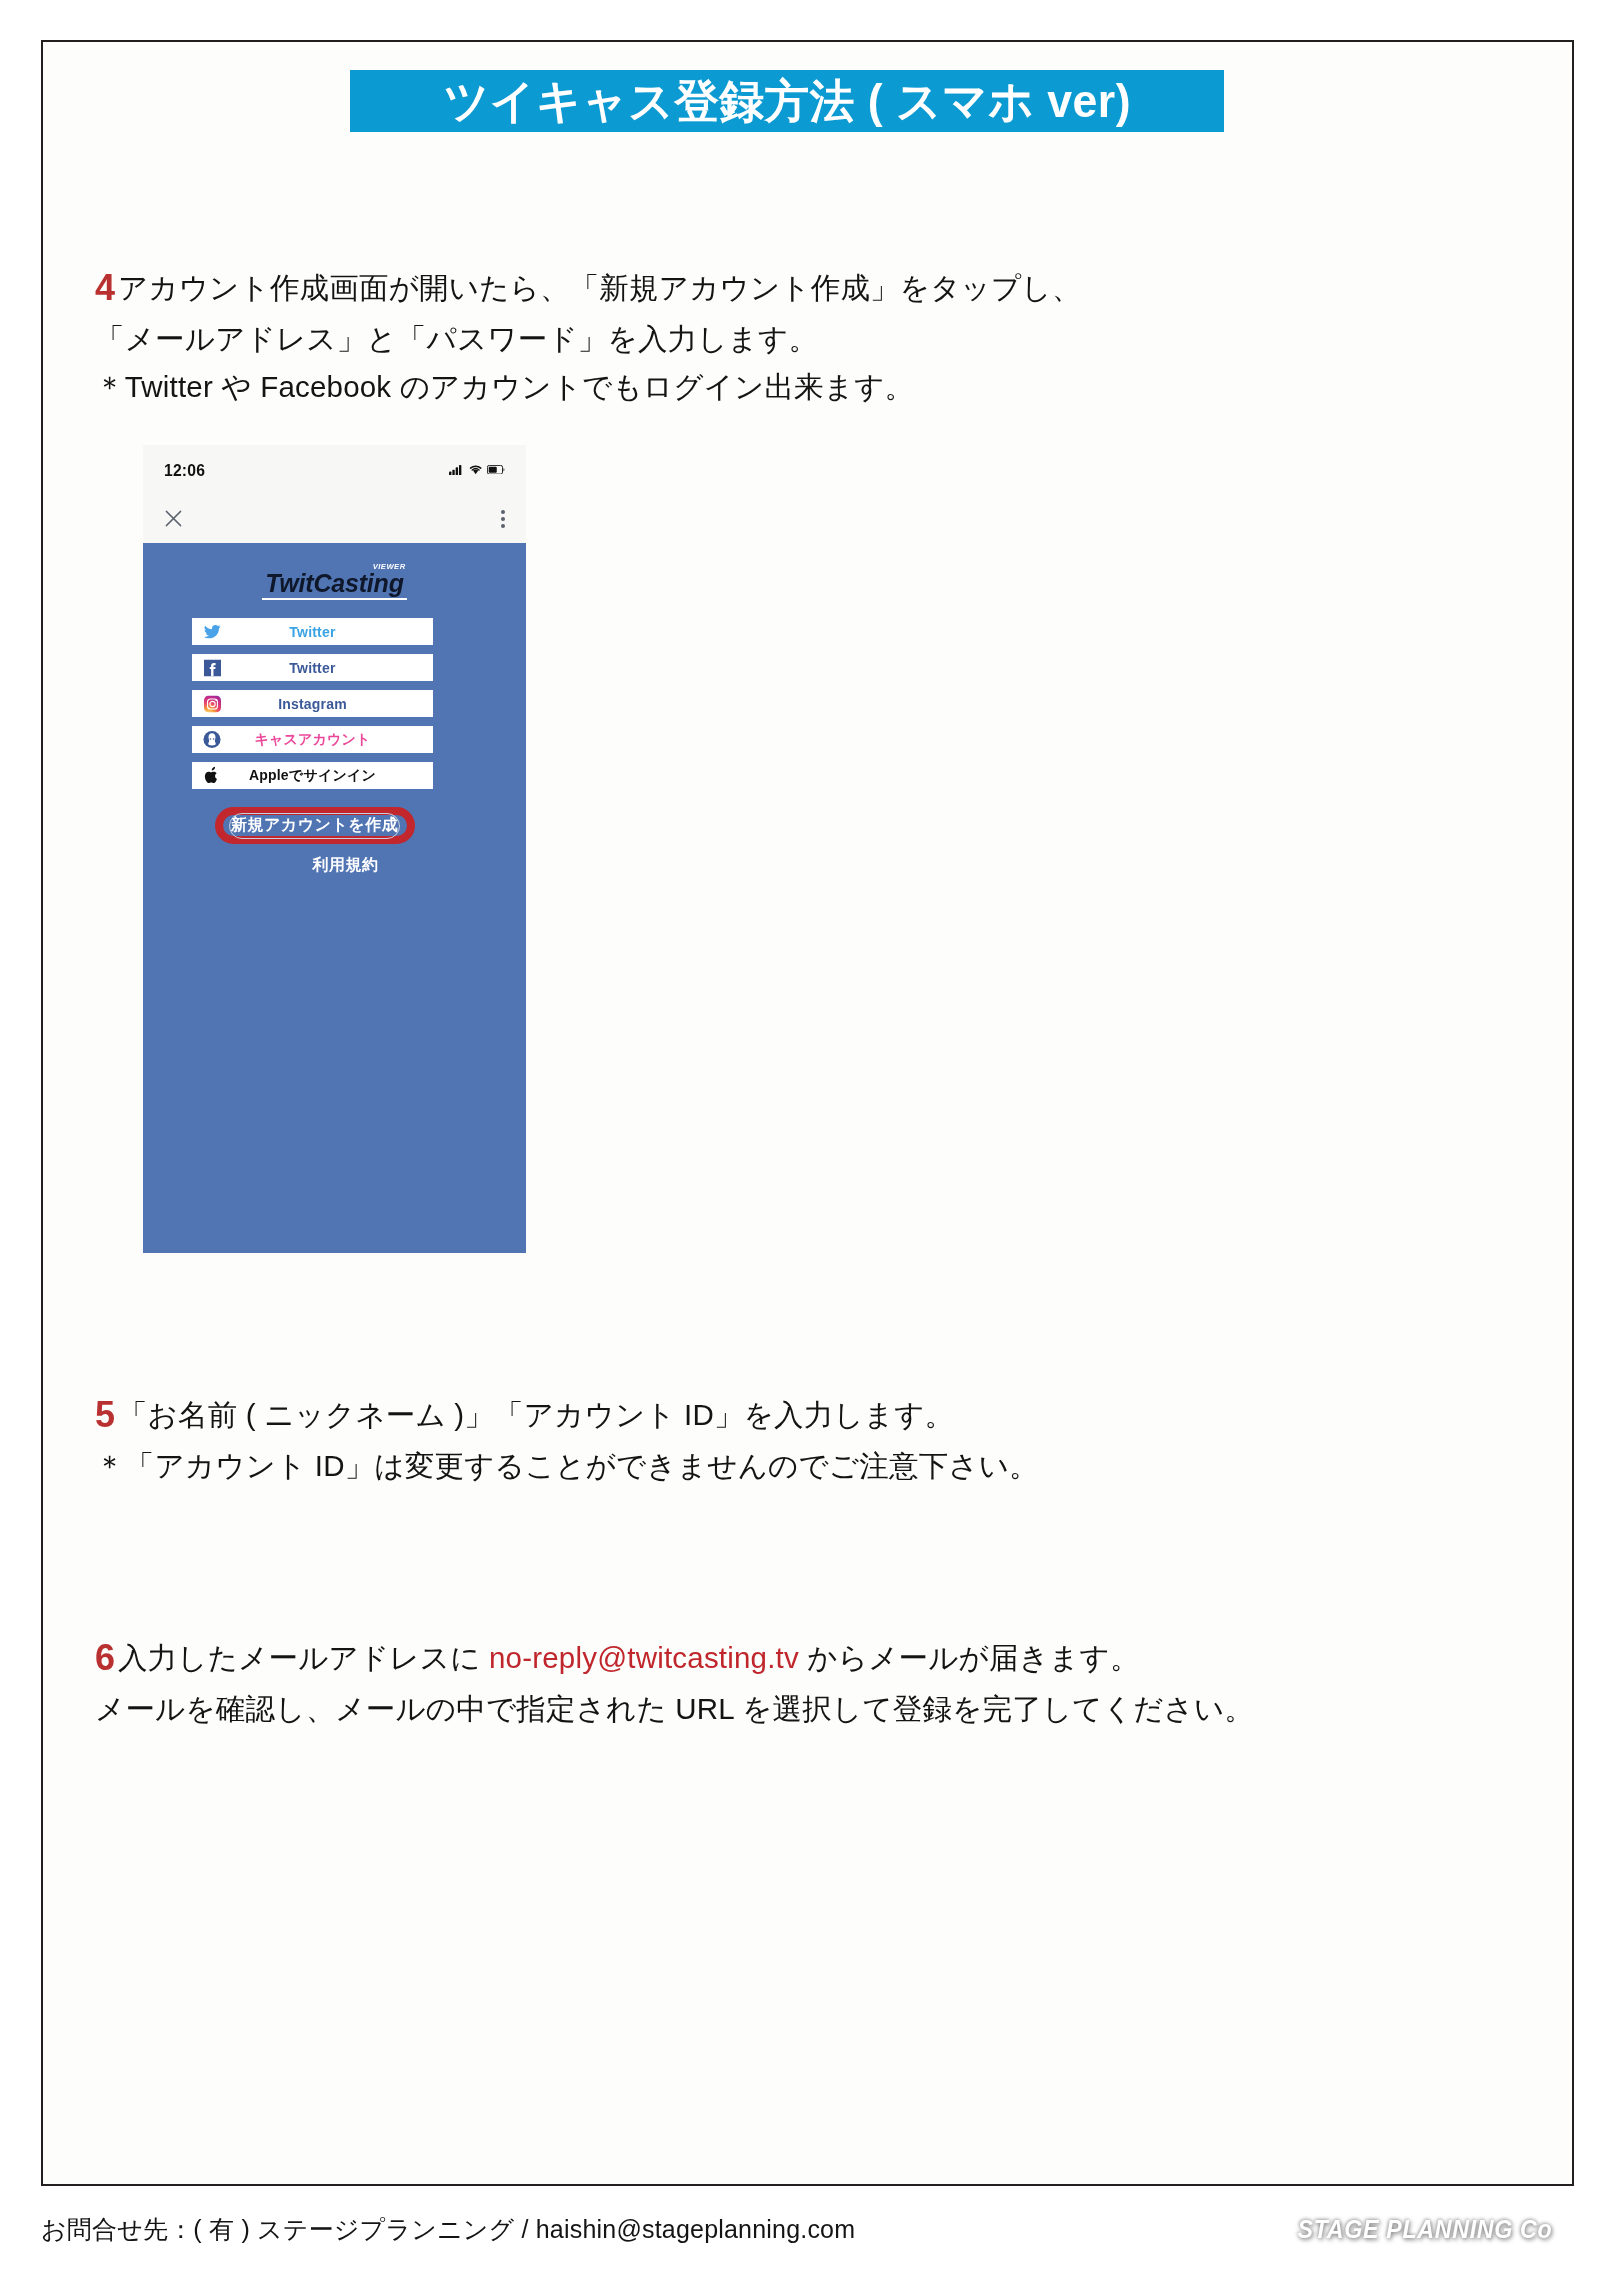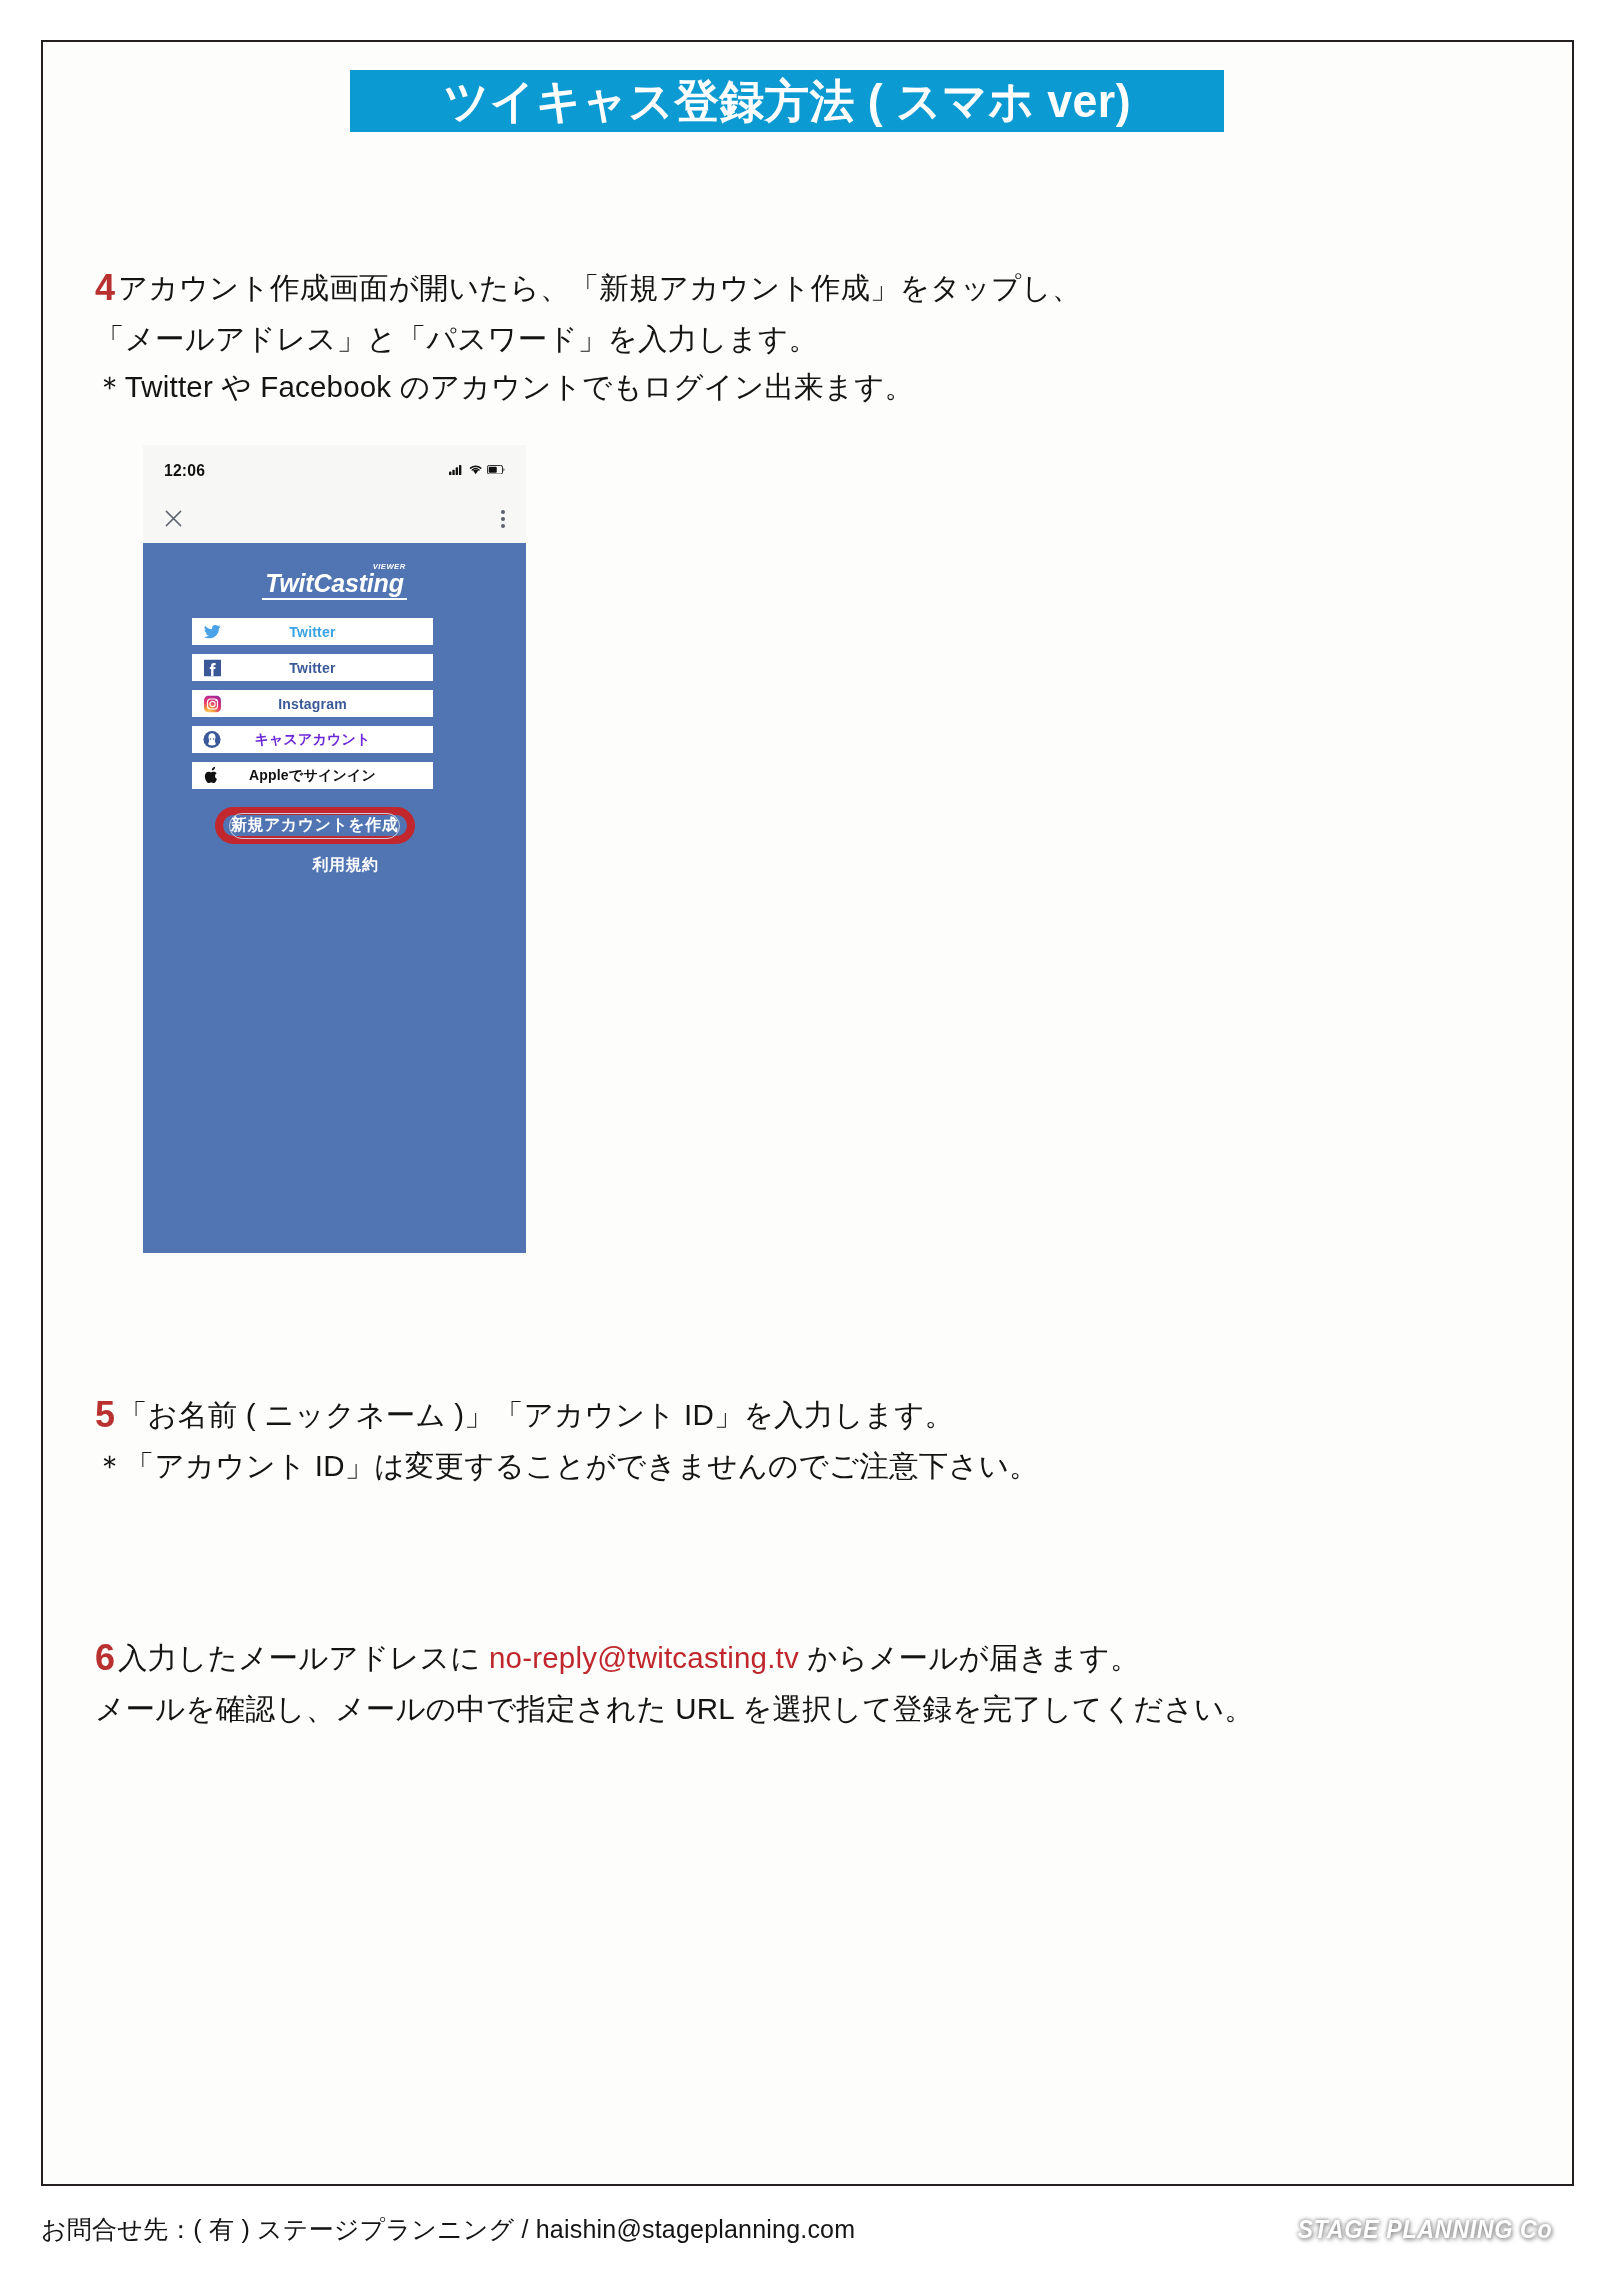--- a/index.html
+++ b/index.html
@@ -172,7 +172,7 @@
     font-size: 25px;
     font-weight: 700;
     font-style: italic;
-    color: #ffffff;
+    color: #0f172a;
     letter-spacing: -0.2px;
     line-height: 1;
     display: inline-block;

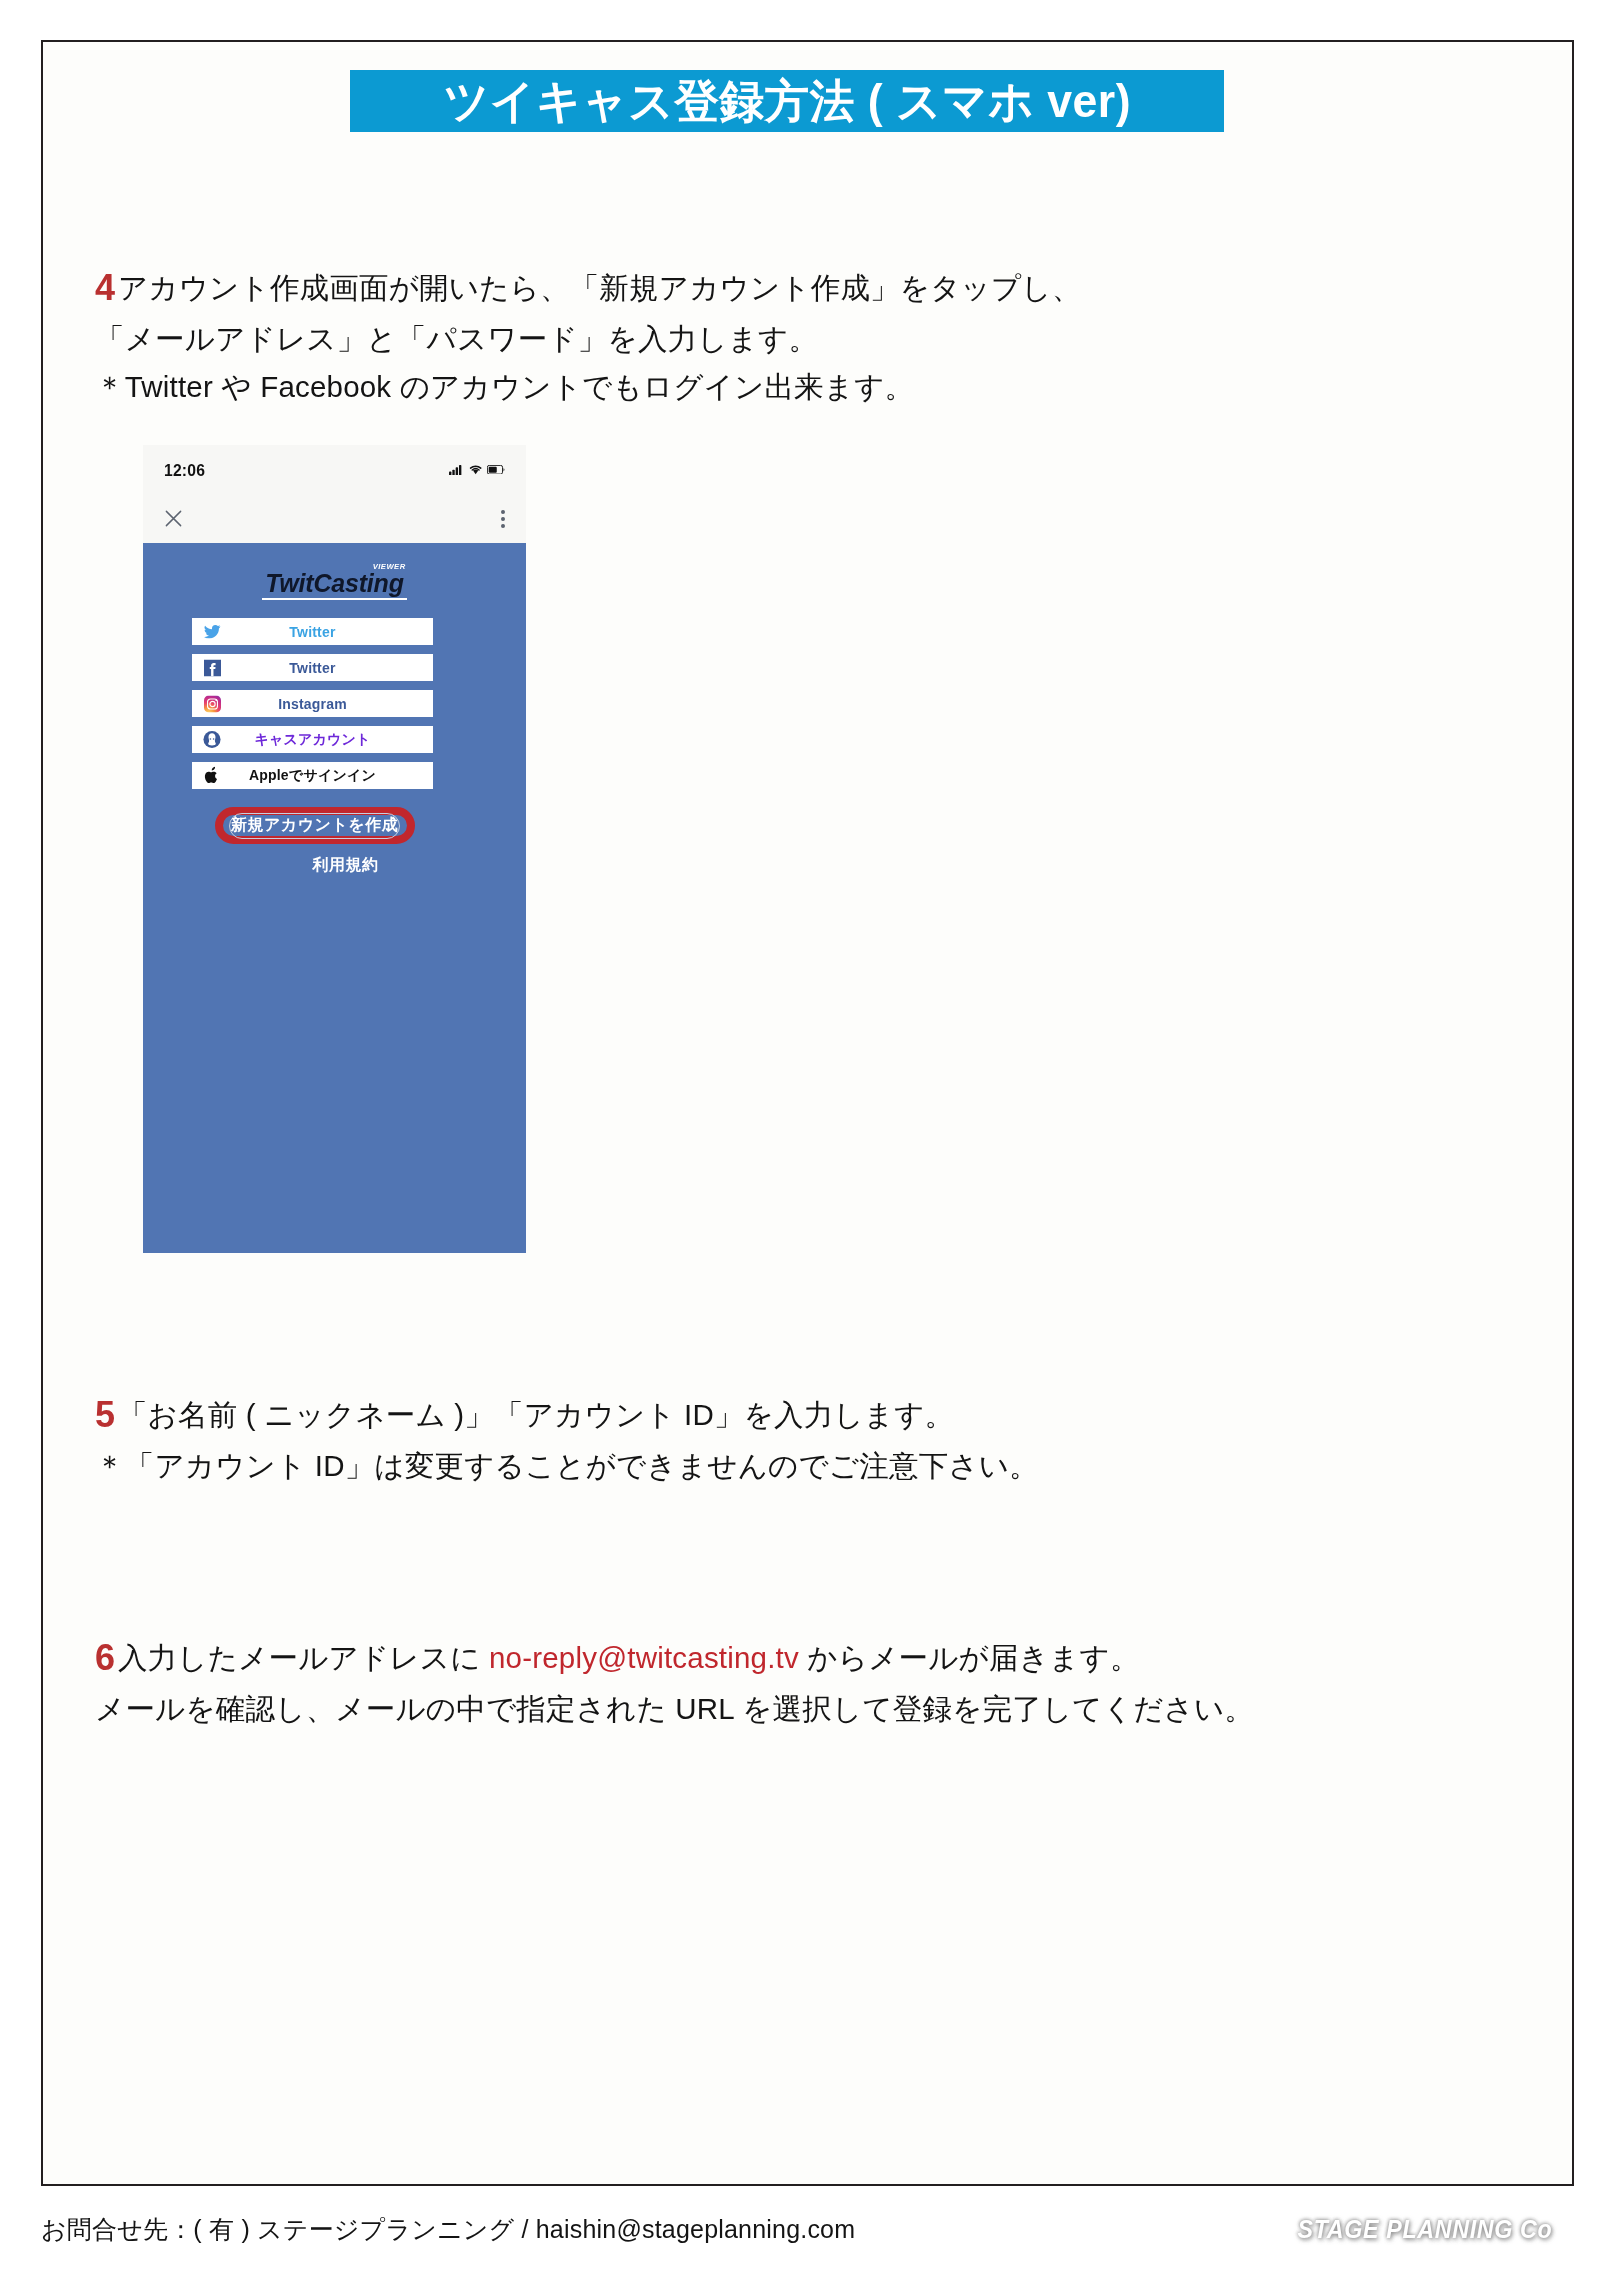--- a/index.html
+++ b/index.html
@@ -224,7 +224,7 @@
   .lbl-twitter { color: #3aa3e3; }
   .lbl-facebook { color: #3b5998; }
   .lbl-instagram { color: #3b5998; }
-  .lbl-cas { color: #6d28d9; }
+  .lbl-cas { color: #ec4899; }
   .lbl-apple { color: #111111; }
 
   

